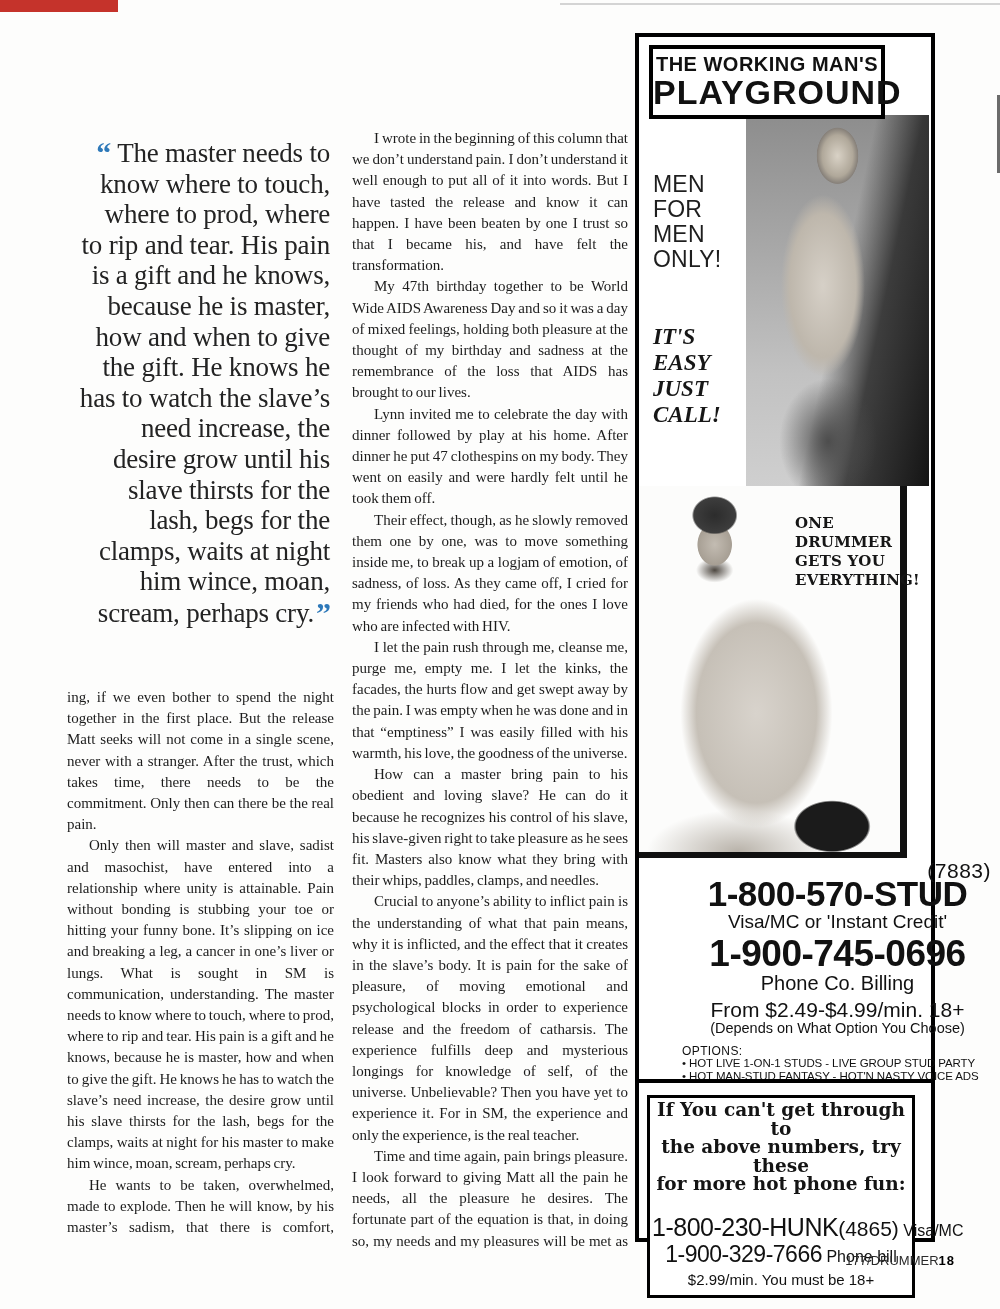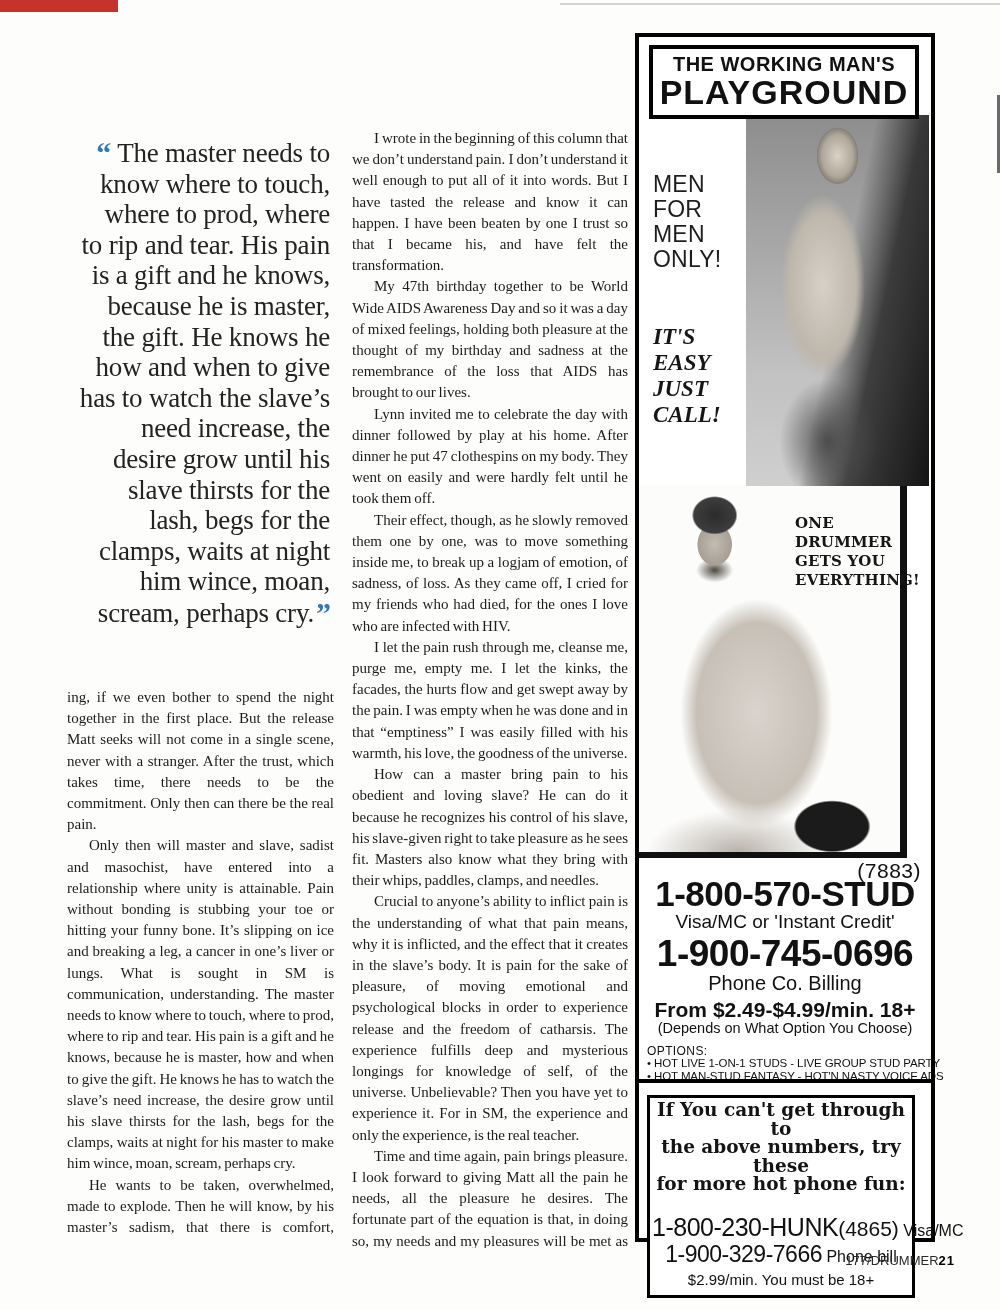--- a/index.html
+++ b/index.html
@@ -33,7 +33,7 @@
   .ad{position:absolute;left:635px;top:33px;width:300px;height:1209px;background:#fff;
       border:4px solid #000;box-sizing:border-box;
       font-family:"Liberation Sans","DejaVu Sans",sans-serif;color:#111;}
-  .ad-header{position:absolute;left:10px;top:8px;width:270px;border:4px solid #000;
+  .ad-header{position:absolute;left:10px;top:8px;width:236px;border:4px solid #000;
              box-sizing:border-box;text-align:center;padding:5px 0 6px;background:#fff;z-index:3;}
   .ad-h1{font-weight:bold;font-size:20px;letter-spacing:.5px;line-height:1.05;}
   .ad-h2{font-weight:bold;font-size:34px;letter-spacing:1px;line-height:1.0;}

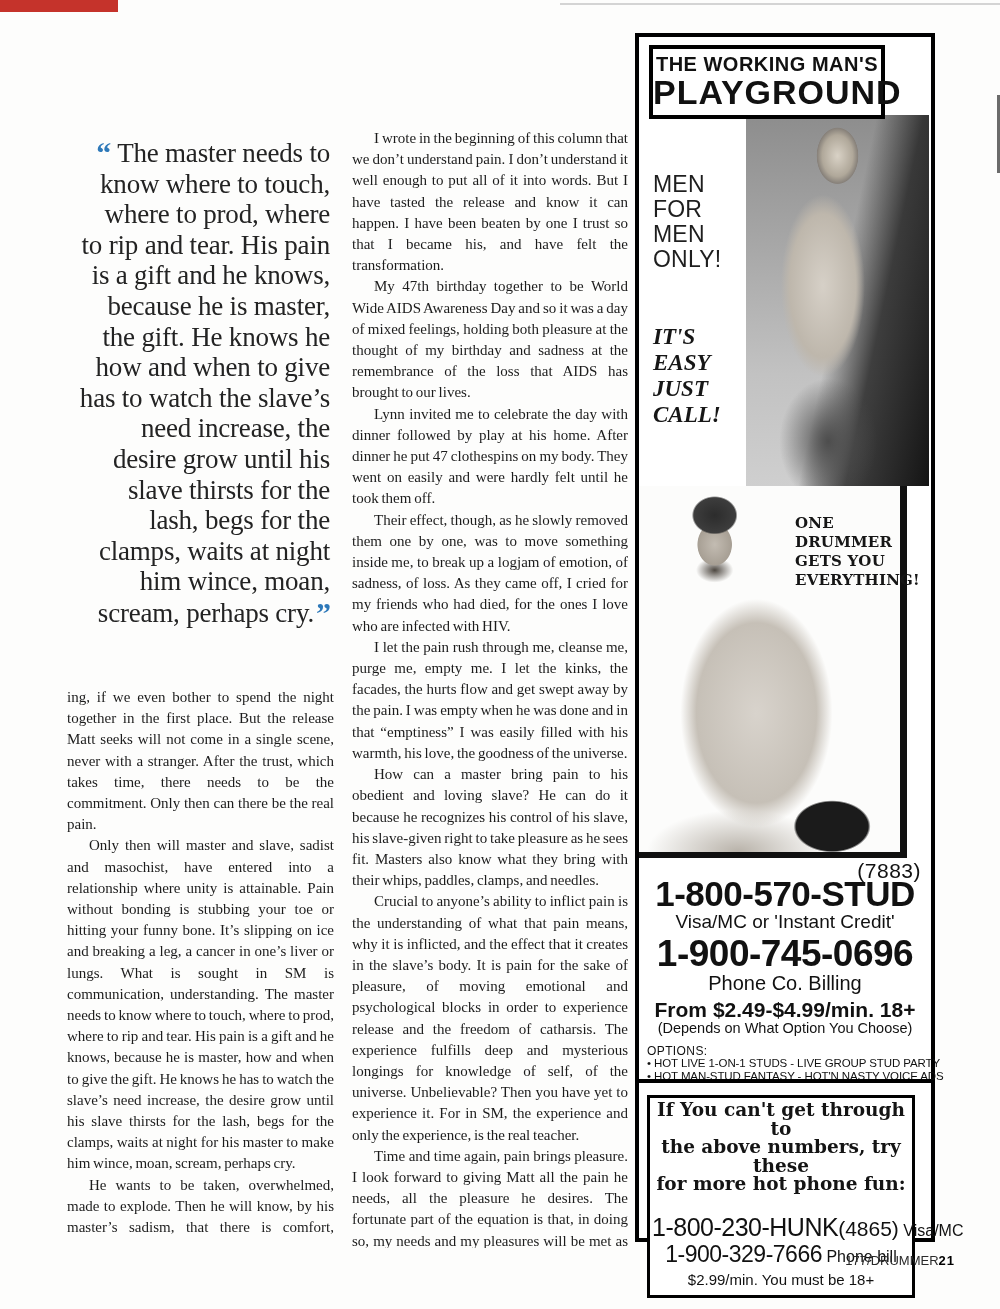--- a/index.html
+++ b/index.html
@@ -118,8 +118,8 @@
       <div class="pq-line">to rip and tear. His pain</div>
       <div class="pq-line">is a gift and he knows,</div>
       <div class="pq-line">because he is master,</div>
+      <div class="pq-line">how and when to give</div>
       <div class="pq-line">the gift. He knows he</div>
-      <div class="pq-line">how and when to give</div>
       <div class="pq-line">has to watch the slave’s</div>
       <div class="pq-line">need increase, the</div>
       <div class="pq-line">desire grow until his</div>

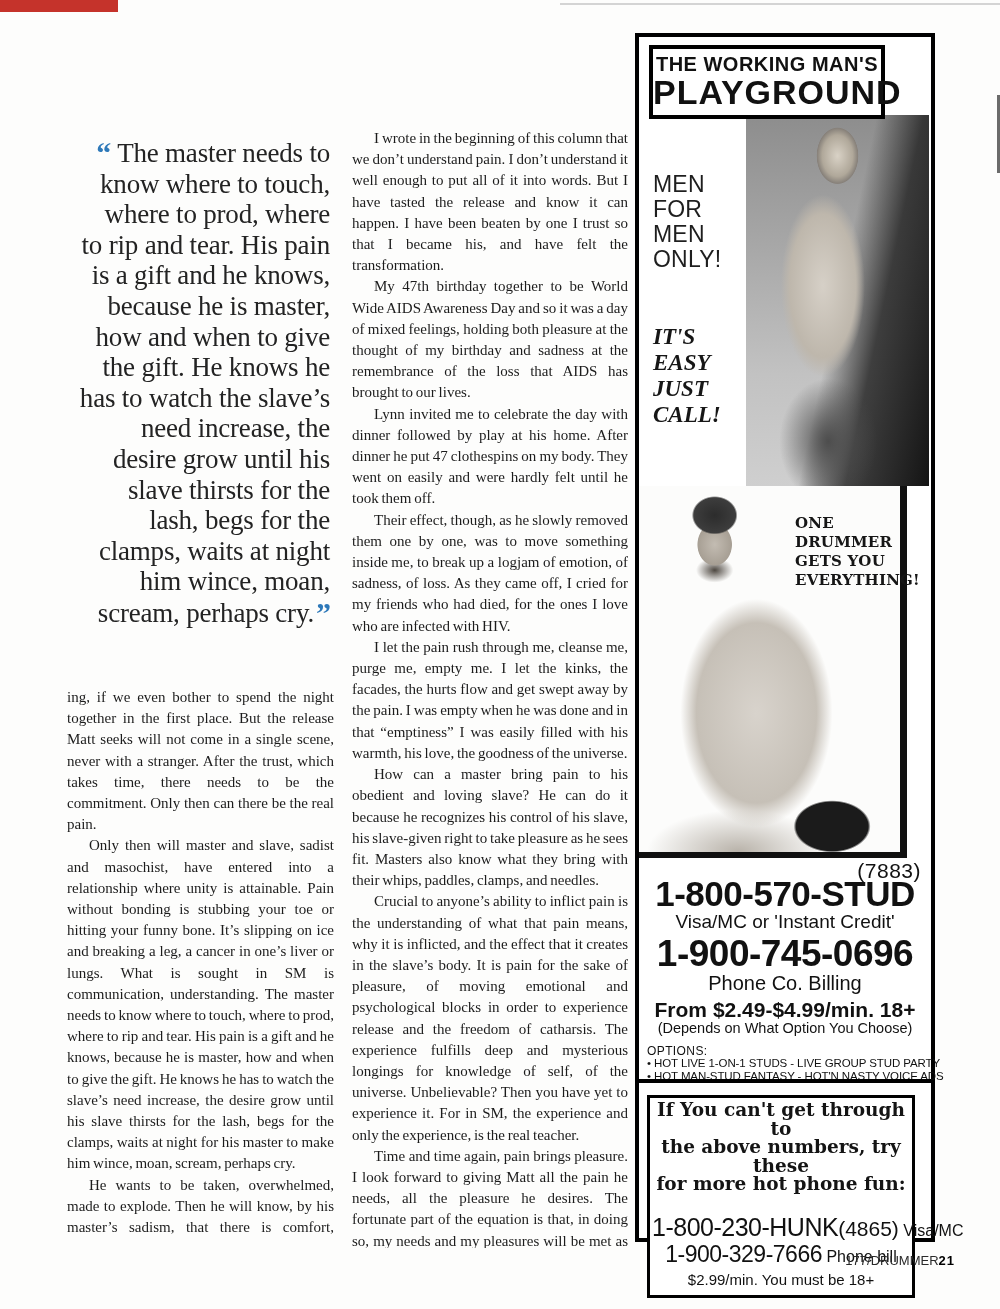--- a/index.html
+++ b/index.html
@@ -66,7 +66,7 @@
               font-family:"DejaVu Serif",serif;font-weight:bold;font-size:15px;
               line-height:19px;letter-spacing:.2px;color:#161616;}
 
-  .phone-section{position:absolute;left:0;top:822px;width:292px;height:176px;}
+  .phone-section{position:absolute;left:0;top:822px;width:292px;height:176px;padding-left:35px;}
   .phone-section > div{position:absolute;width:100%;text-align:center;}
   .ad-code{top:0;text-align:right !important;padding-right:10px;box-sizing:border-box;
            font-size:21px;letter-spacing:.5px;}

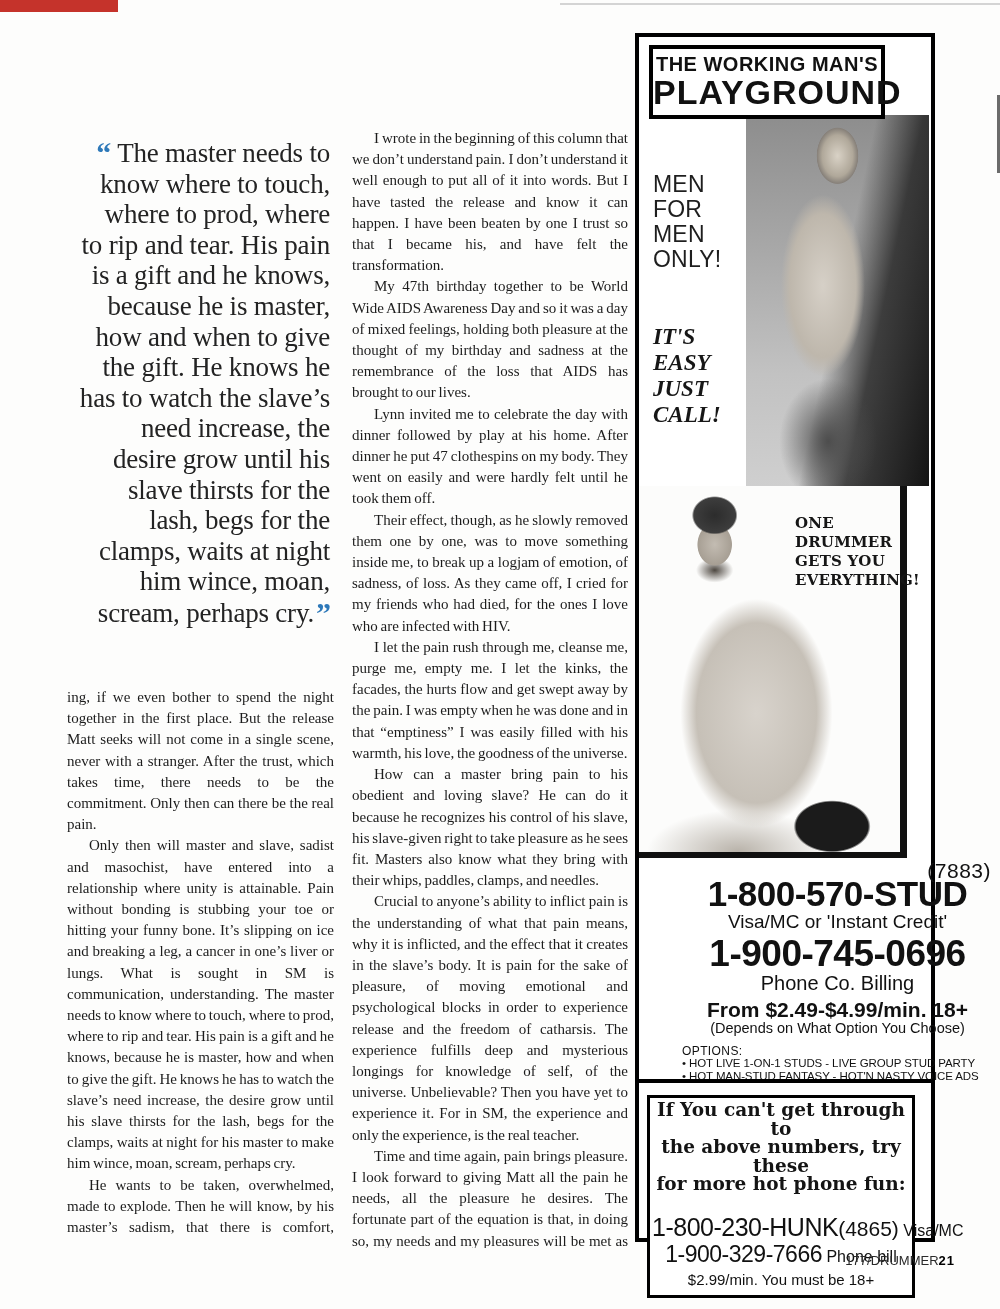--- a/index.html
+++ b/index.html
@@ -76,7 +76,7 @@
   .phone-sub{line-height:1.05;}
   .ps1{top:53px;font-size:19px;}
   .ps2{top:114px;font-size:20px;}
-  .pricing{top:139px;font-size:21px;font-weight:bold;}
+  .pricing{top:139px;font-size:21px;}
   .pricing-note{top:161px;font-size:14.5px;}
   .options-label{top:185px;text-align:left !important;padding-left:8px;box-sizing:border-box;
                  font-size:12px;letter-spacing:.4px;}

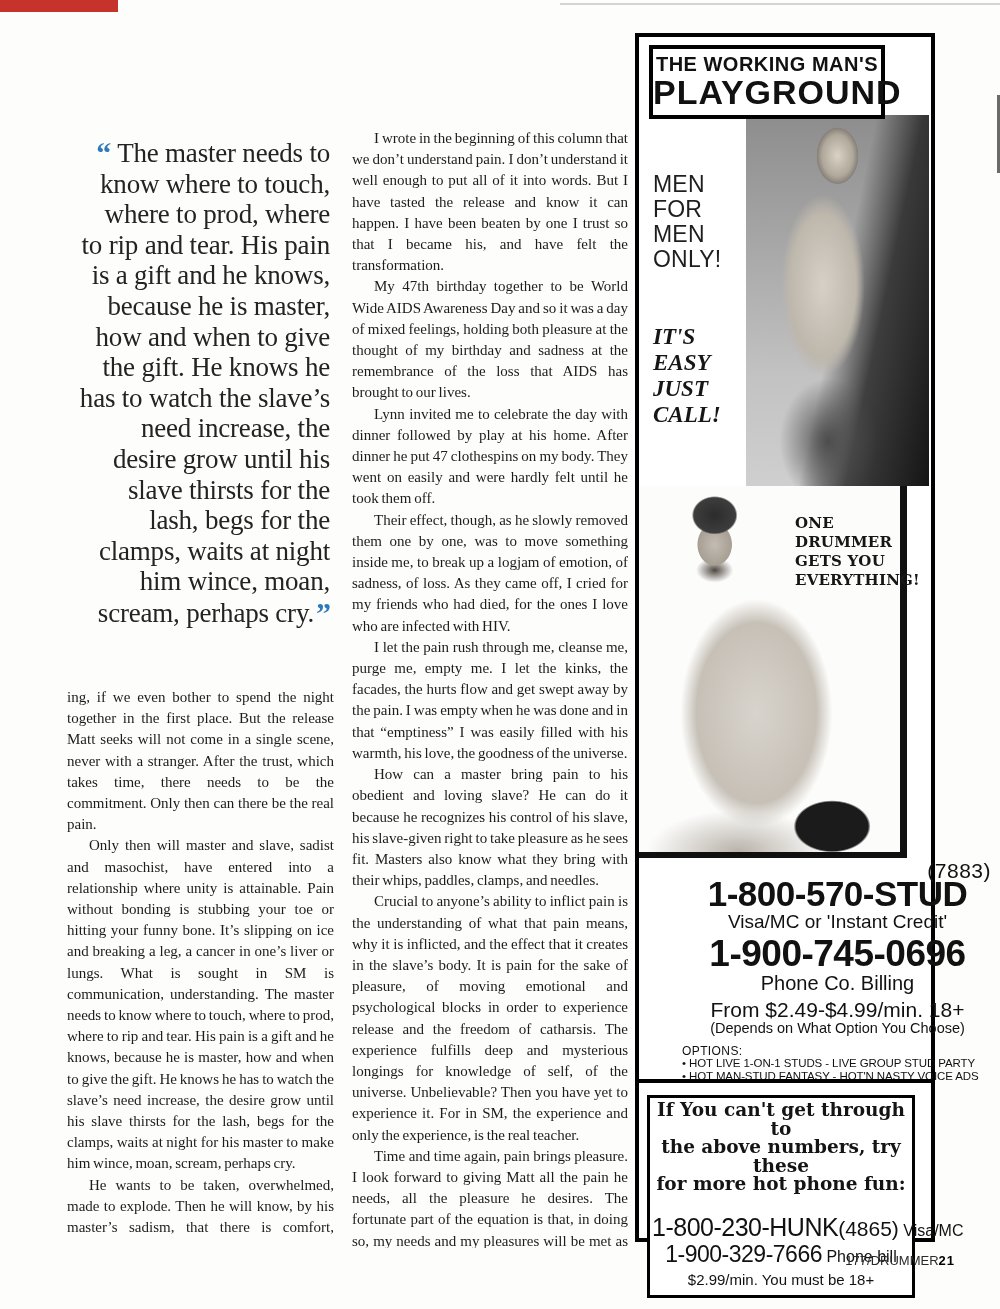--- a/index.html
+++ b/index.html
@@ -215,7 +215,7 @@
   </div>
 
   <div class="footer">
-    <span>177/DRUMMER</span><span class="pg">21</span>
+    <span>177/DRUMMER</span><span class="pg">18</span>
   </div>
 
 </div>

